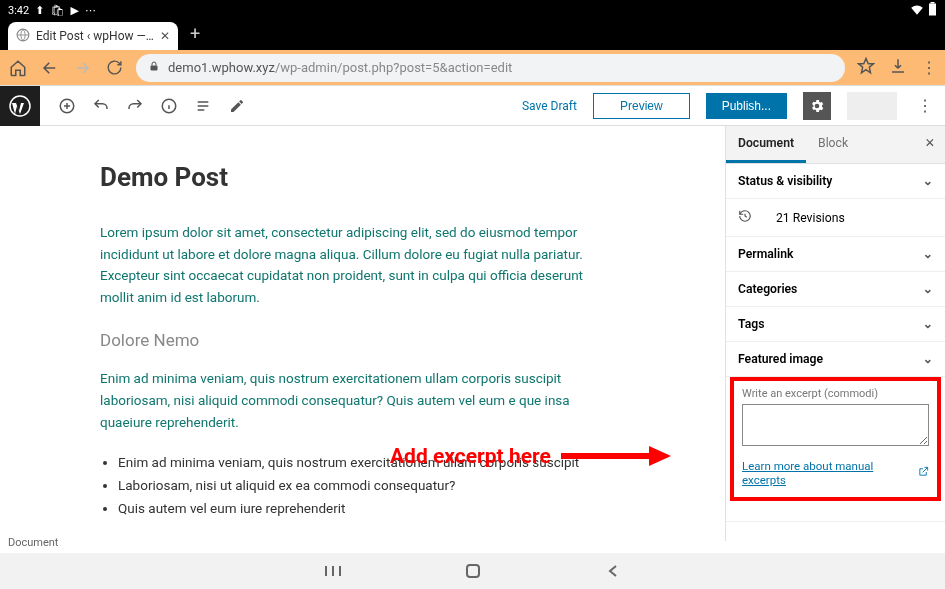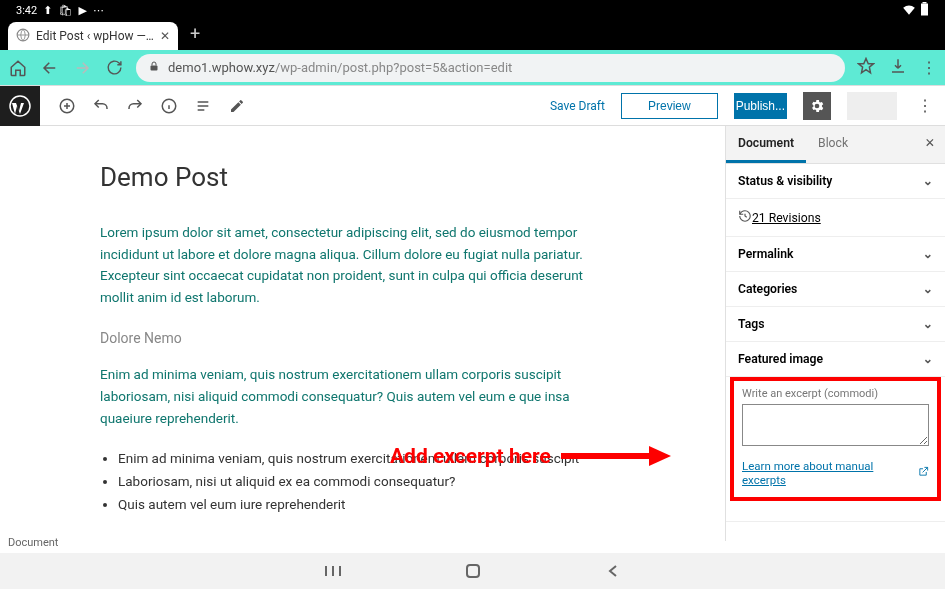--- a/index.html
+++ b/index.html
@@ -5,7 +5,7 @@
 * { box-sizing: border-box; margin: 0; padding: 0; }
 html, body { width: 945px; height: 589px; font-family: -apple-system, BlinkMacSystemFont, "Segoe UI", Roboto, sans-serif; background: #fff; overflow: hidden; }
 
-.android-status { height: 20px; background: #000; color: #fff; display: flex; align-items: center; justify-content: space-between; padding: 0 16px; font-size: 11px; }
+.android-status { height: 20px; background: #000; color: #fff; display: flex; align-items: center; justify-content: space-between; padding: 0 8px; font-size: 11px; }
 .android-status .left { display: flex; gap: 6px; align-items: center; }
 .android-status .right { display: flex; gap: 4px; align-items: center; }
 

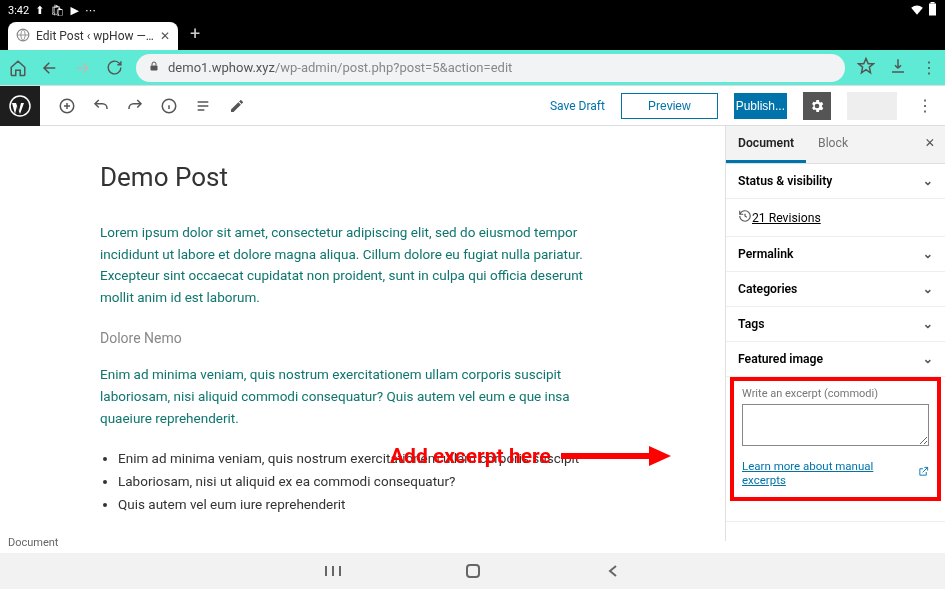--- a/index.html
+++ b/index.html
@@ -15,7 +15,7 @@
 .tab-close { color: #555; cursor: pointer; }
 .tab-plus { color: #ccc; margin-left: 12px; font-size: 18px; align-self: center; margin-bottom: 4px;}
 
-.browser-bar { height: 36px; background: #5eead4; display: flex; align-items: center; padding: 0 8px; gap: 12px; border-bottom: 1px solid #ddd; }
+.browser-bar { height: 36px; background: #fdba74; display: flex; align-items: center; padding: 0 8px; gap: 12px; border-bottom: 1px solid #ddd; }
 .nav-icon { width: 20px; height: 20px; display: flex; align-items: center; justify-content: center; color: #555; }
 .nav-icon.dis { color: #bbb; }
 .addr-pill { flex: 1; background: #f1f3f4; border-radius: 16px; height: 28px; display: flex; align-items: center; padding: 0 12px; gap: 8px; font-size: 13px; color: #555; }

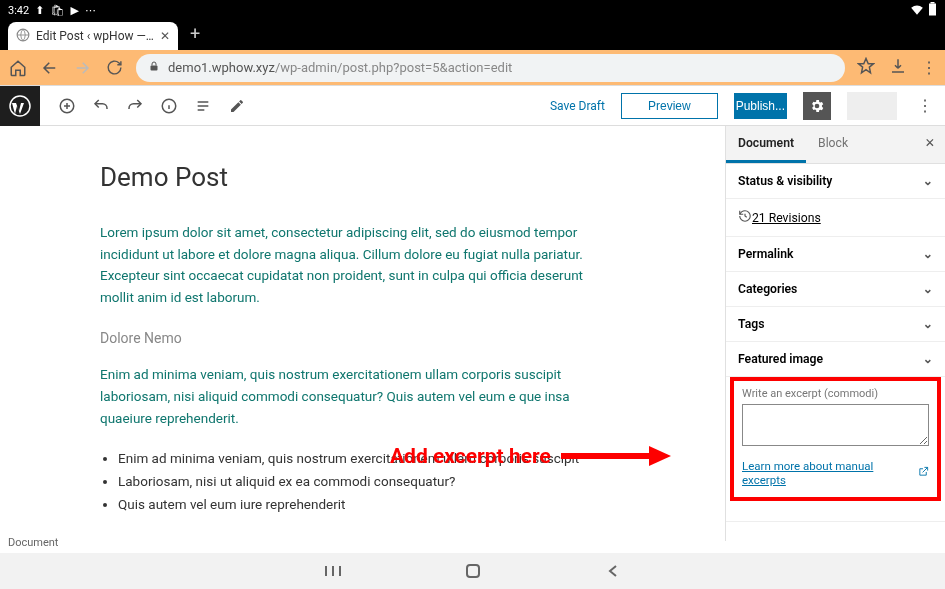--- a/index.html
+++ b/index.html
@@ -30,7 +30,7 @@
 .wp-actions { margin-left: auto; display: flex; gap: 16px; align-items: center; padding-right: 8px; }
 .save-draft { color: #0073aa; font-size: 12px; cursor: pointer; }
 .preview-btn { border: 1px solid #0073aa; color: #0073aa; background: #fff; font-size: 12px; padding: 5px 26px; cursor: pointer; }
-.publish-btn { background: #0073aa; color: #fff; font-size: 12px; border: none; padding: 6px 2px; cursor: pointer; }
+.publish-btn { background: #0073aa; color: #fff; font-size: 12px; border: none; padding: 6px 16px; cursor: pointer; }
 .gear-btn { width: 28px; height: 28px; background: #555; color: #fff; display: flex; align-items: center; justify-content: center; cursor: pointer; }
 .userbox { width: 50px; height: 28px; background: #eee; }
 .more-btn { width: 24px; display: flex; justify-content: center; color: #555; cursor: pointer; }

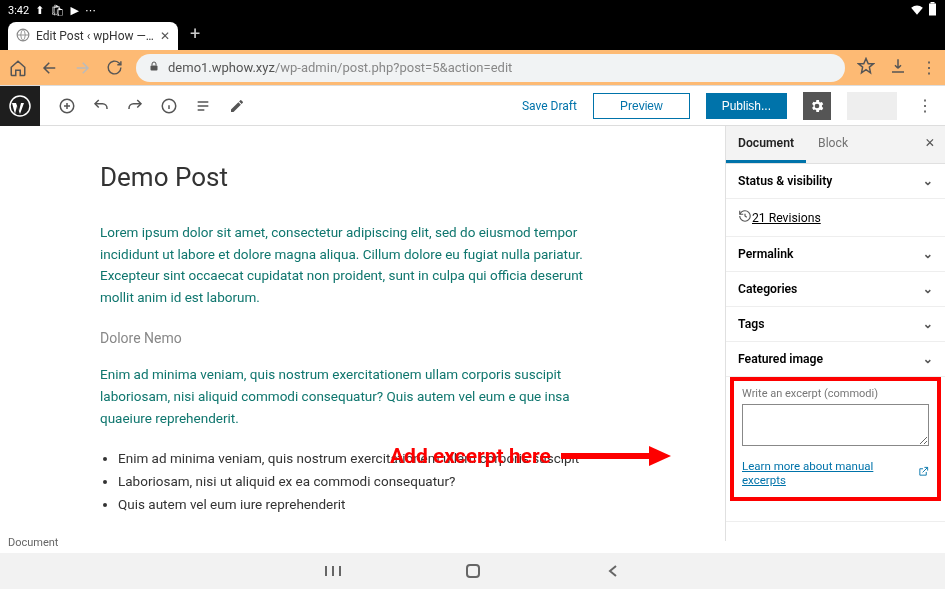--- a/index.html
+++ b/index.html
@@ -37,7 +37,7 @@
 
 .main-area { display: flex; height: 415px; overflow: hidden; }
 .editor-col { flex: 1; padding: 36px 0 0 100px; color: #333; }
-.editor-col h1 { font-size: 26px; font-weight: 400; margin-bottom: 30px; }
+.editor-col h1 { font-size: 26px; font-weight: 700; margin-bottom: 30px; }
 .editor-col p { font-size: 13.5px; line-height: 1.6; color: #0f766e; max-width: 520px; margin-bottom: 18px; }
 .editor-col h2 { font-size: 14px; font-weight: 400; color: #888; margin: 22px 0 18px; }
 .editor-col ul { margin-left: 18px; max-width: 520px; }

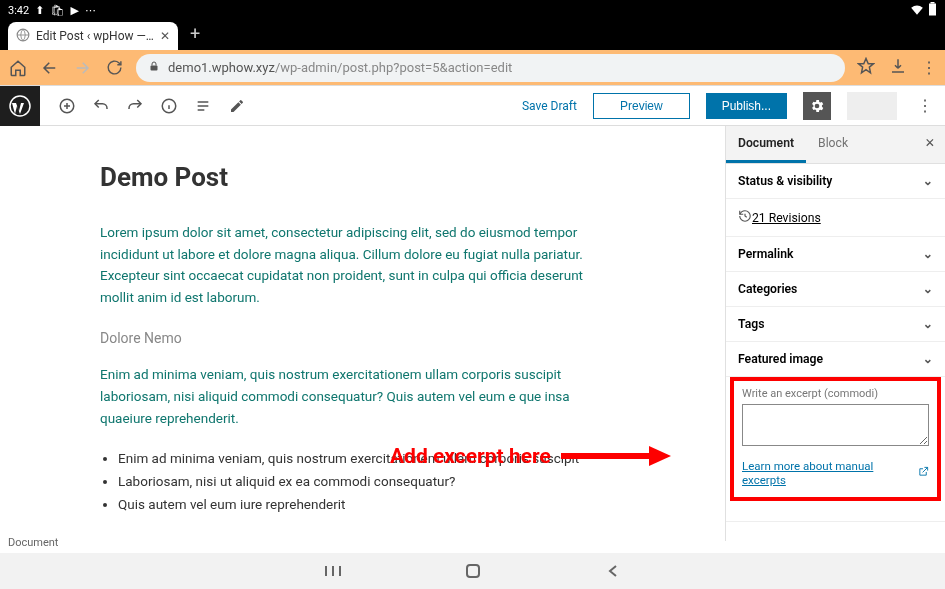--- a/index.html
+++ b/index.html
@@ -51,7 +51,7 @@
 .sb-row { display: flex; justify-content: space-between; align-items: center; padding: 10px 12px; border-bottom: 1px solid #eee; cursor: pointer; }
 .sb-row.bold { font-weight: 600; }
 .chev { color: #555; }
-.revisions { display: flex; gap: 0; padding: 10px 12px; border-bottom: 1px solid #eee; align-items: center; text-decoration: underline; }
+.revisions { display: flex; gap: 24px; padding: 10px 12px; border-bottom: 1px solid #eee; align-items: center; }
 .excerpt-panel { border: 4px solid #fd0000; margin: 0 4px; padding: 6px 8px 10px; }
 .excerpt-label { font-size: 11px; color: #777; margin-bottom: 4px; }
 .excerpt-box { border: 1px solid #888; height: 42px; background: #fff; margin-bottom: 10px; width: 100%; }

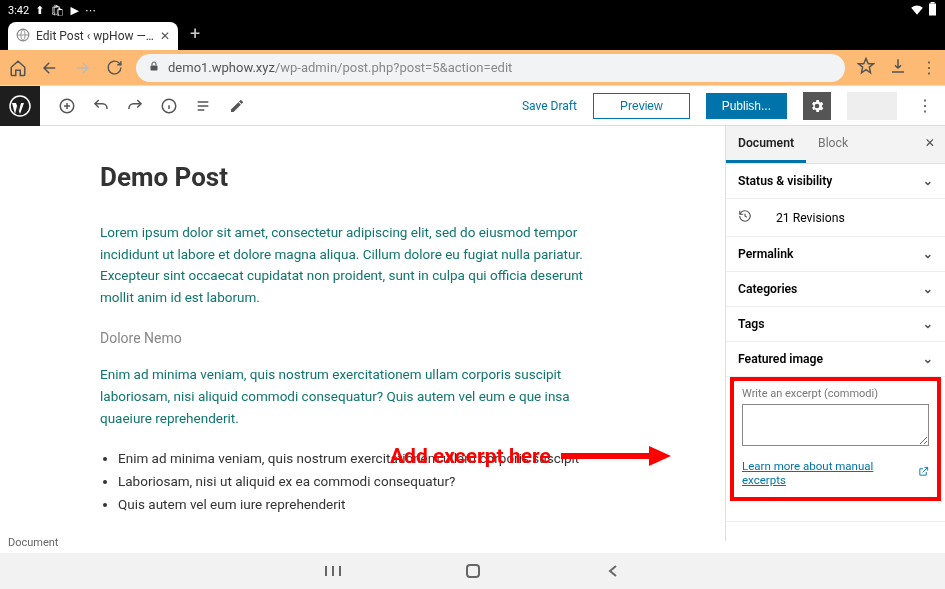--- a/index.html
+++ b/index.html
@@ -39,7 +39,7 @@
 .editor-col { flex: 1; padding: 36px 0 0 100px; color: #333; }
 .editor-col h1 { font-size: 26px; font-weight: 700; margin-bottom: 30px; }
 .editor-col p { font-size: 13.5px; line-height: 1.6; color: #0f766e; max-width: 520px; margin-bottom: 18px; }
-.editor-col h2 { font-size: 14px; font-weight: 400; color: #888; margin: 22px 0 18px; }
+.editor-col h2 { font-size: 17px; font-weight: 400; color: #888; margin: 22px 0 18px; }
 .editor-col ul { margin-left: 18px; max-width: 520px; }
 .editor-col li { font-size: 13.5px; line-height: 1.7; }
 

